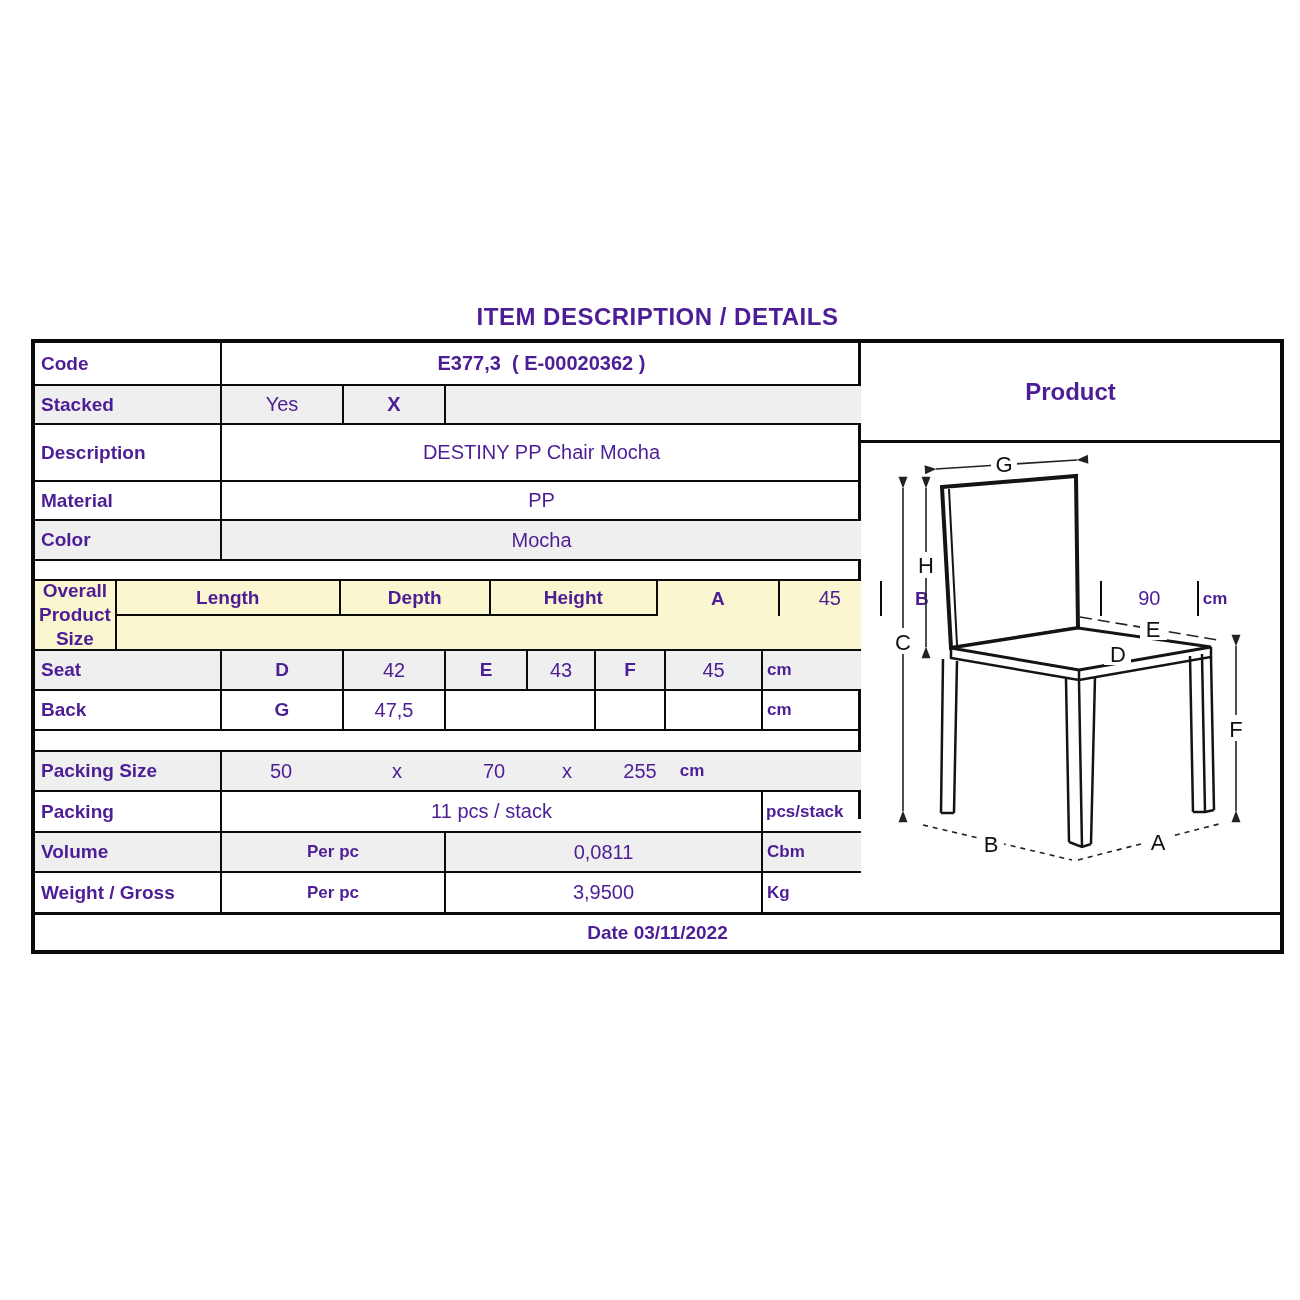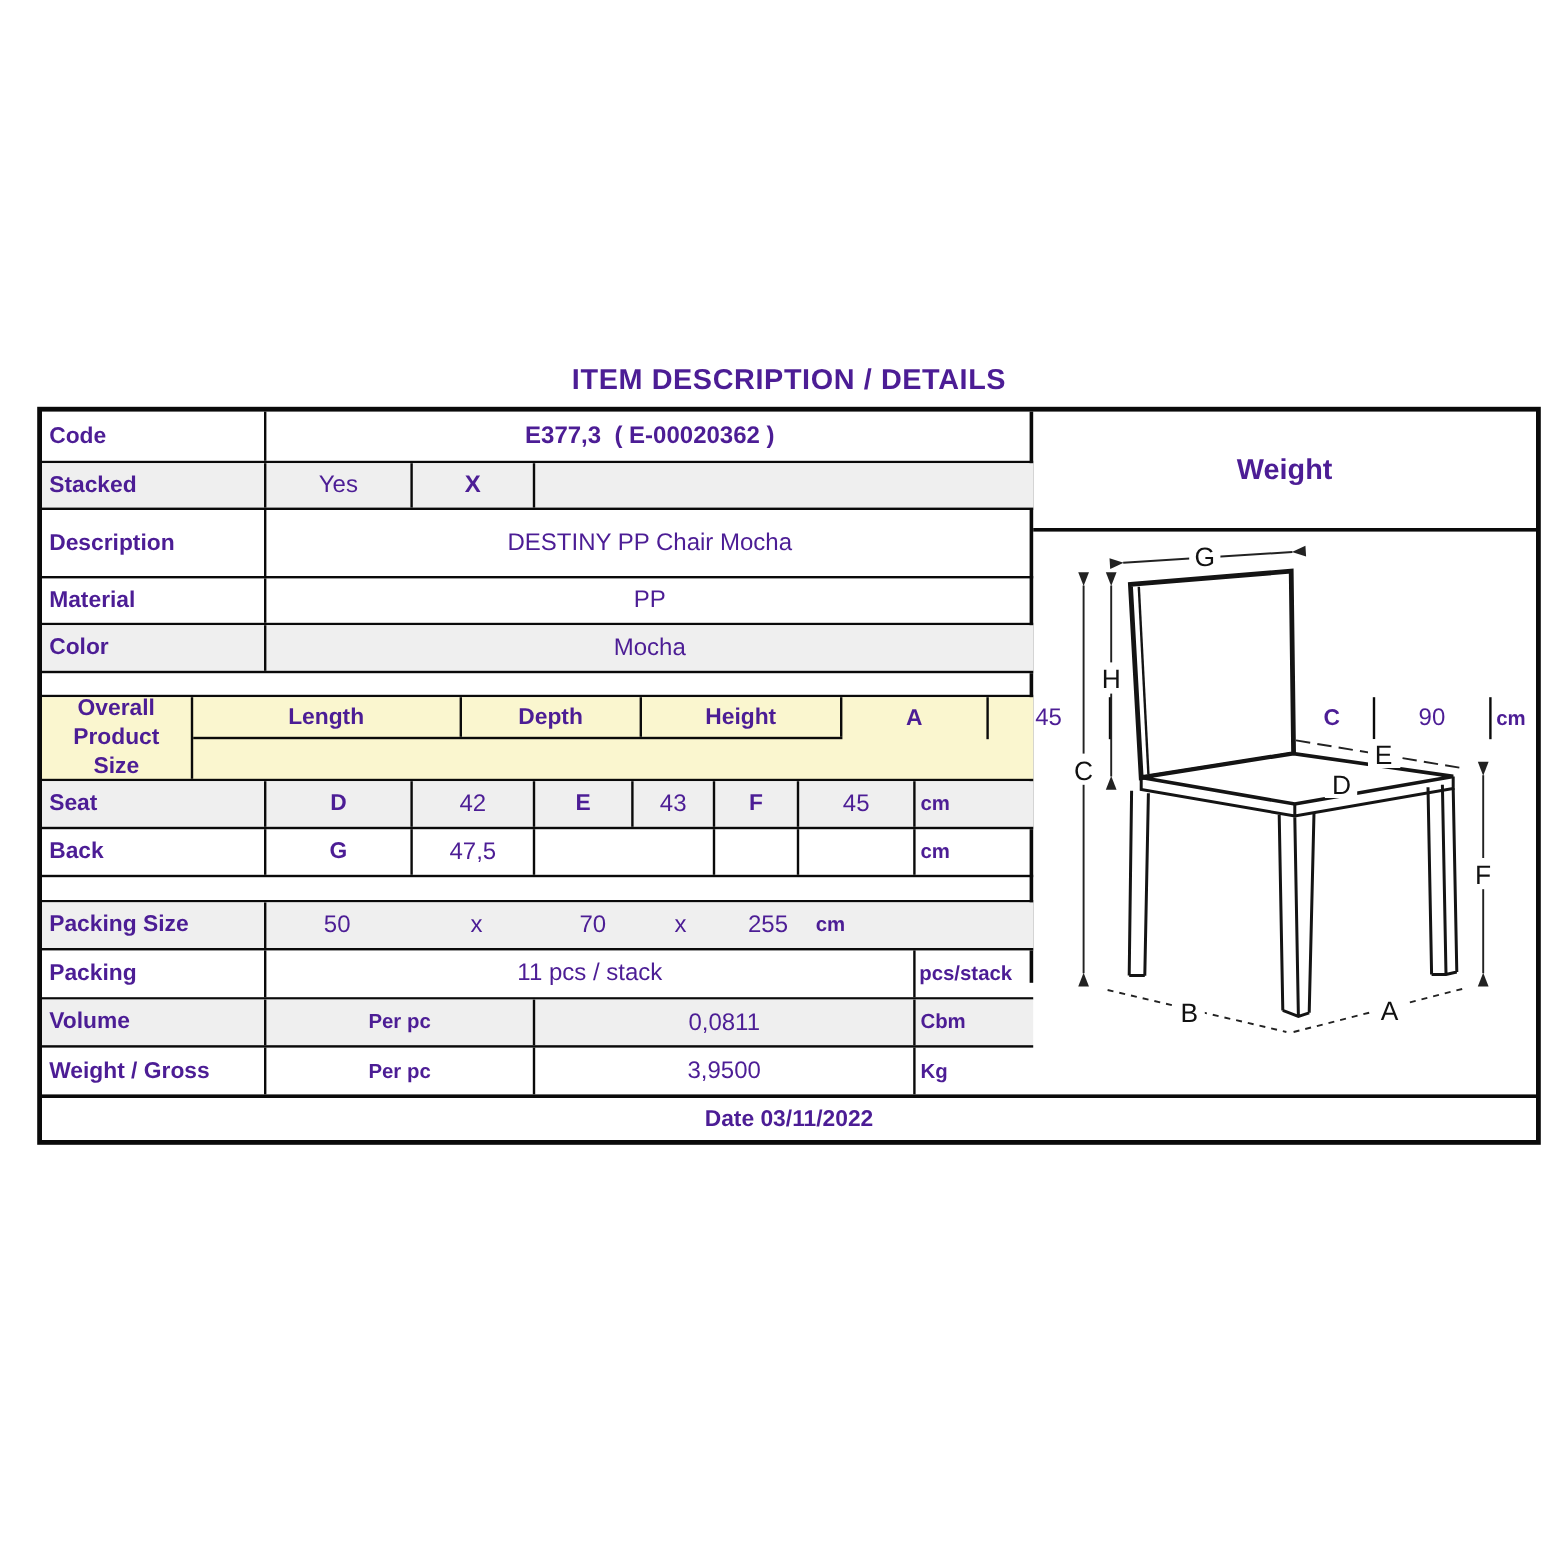--- a/index.html
+++ b/index.html
@@ -171,7 +171,7 @@
     </div>
 
     <div class="right">
-      <div class="drawhdr">Weight</div>
+      <div class="drawhdr">Product</div>
       <div class="drawarea">
         <svg width="419" height="469" viewBox="861 443 419 469">
           <defs>

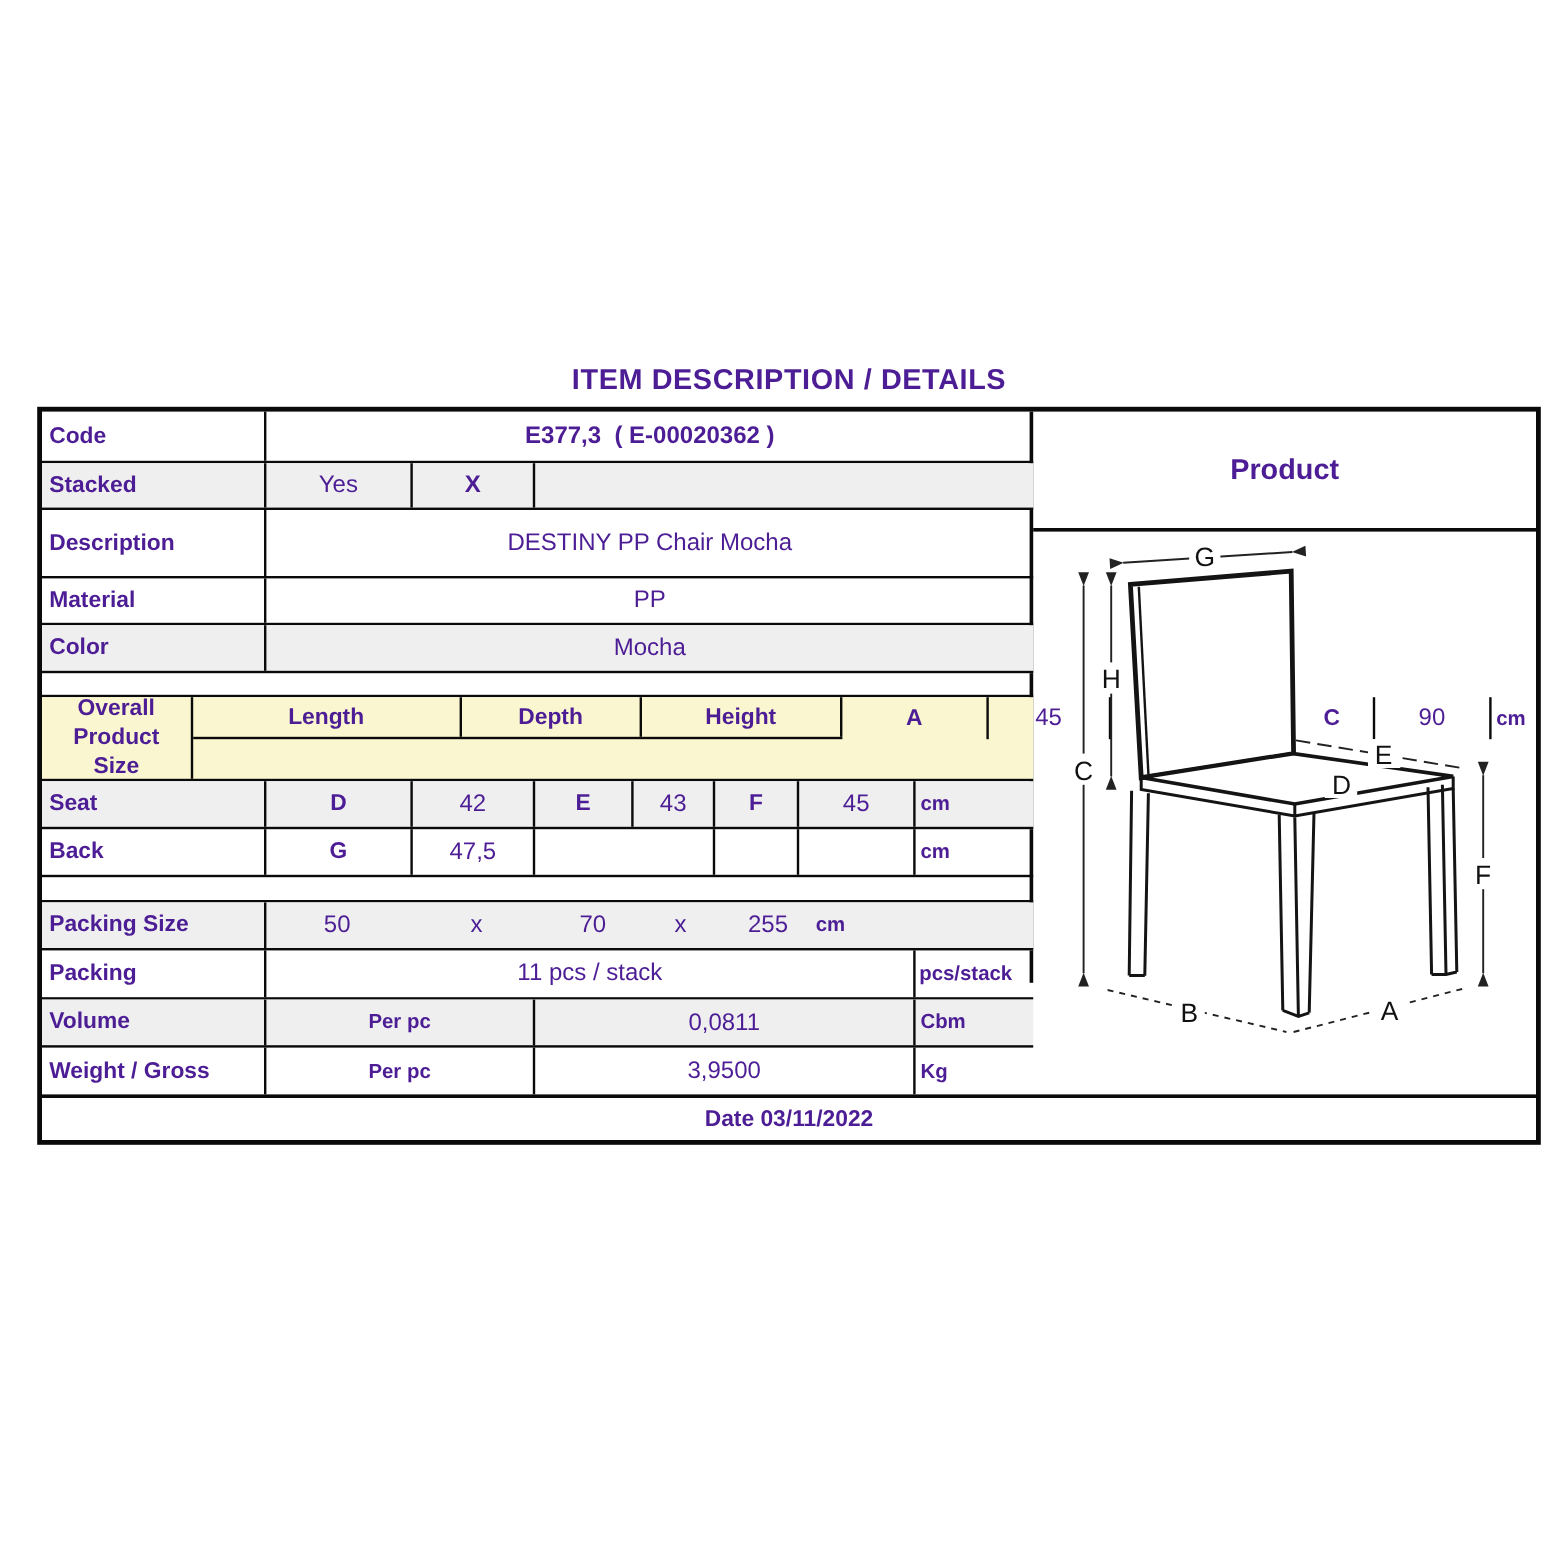--- a/index.html
+++ b/index.html
@@ -39,7 +39,7 @@
   .w167{width:167px}.w317{width:317px}.w541{width:541px}
   .size-label{width:187px;display:flex;align-items:center;justify-content:center;
               text-align:center;font-weight:700;font-size:19px;line-height:24px;
-              border-right:2px solid #0a0a0a;box-sizing:border-box;padding:0 26px;}
+              border-right:2px solid #0a0a0a;box-sizing:border-box;padding:0 4px;}
   .size-right{display:flex;flex-direction:row;flex:1;}
   .subrow{display:flex;height:35px;box-sizing:border-box;}
   .subrow.top{border-bottom:2px solid #0a0a0a;}

